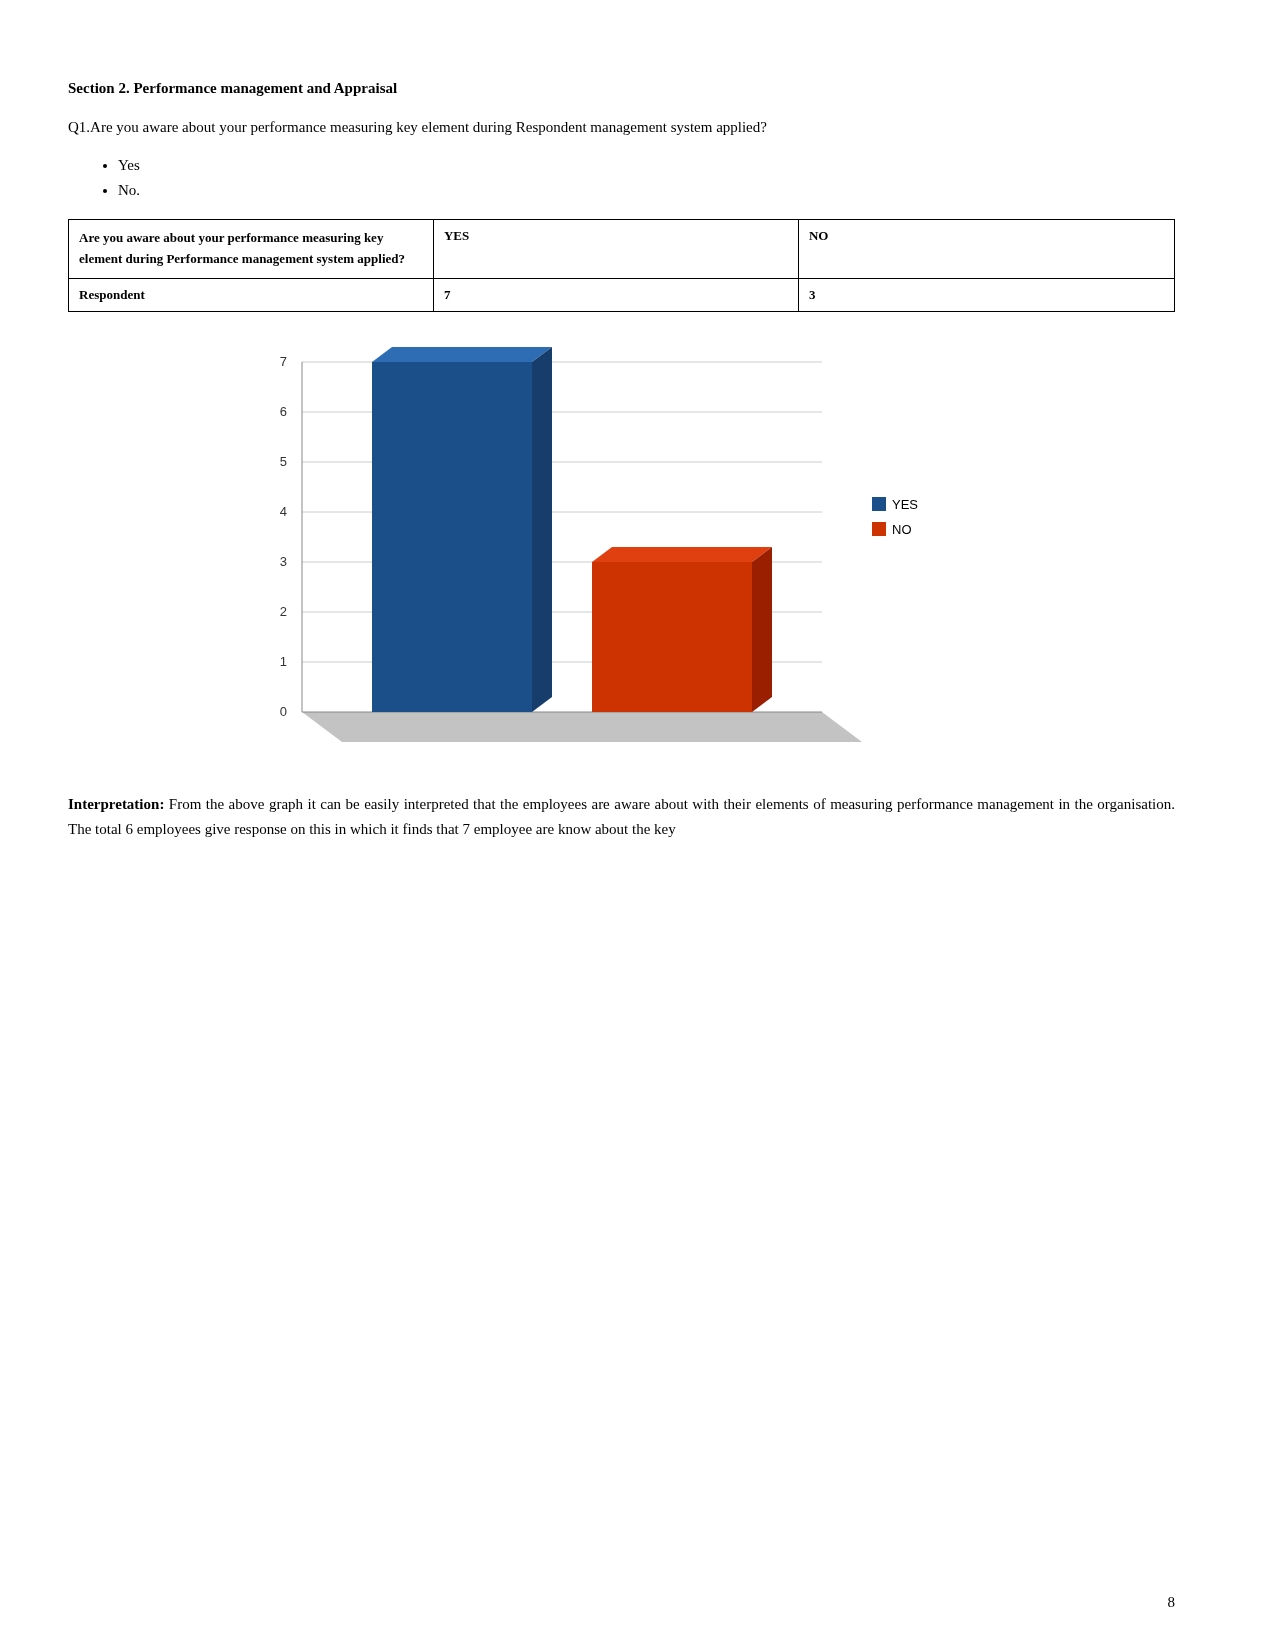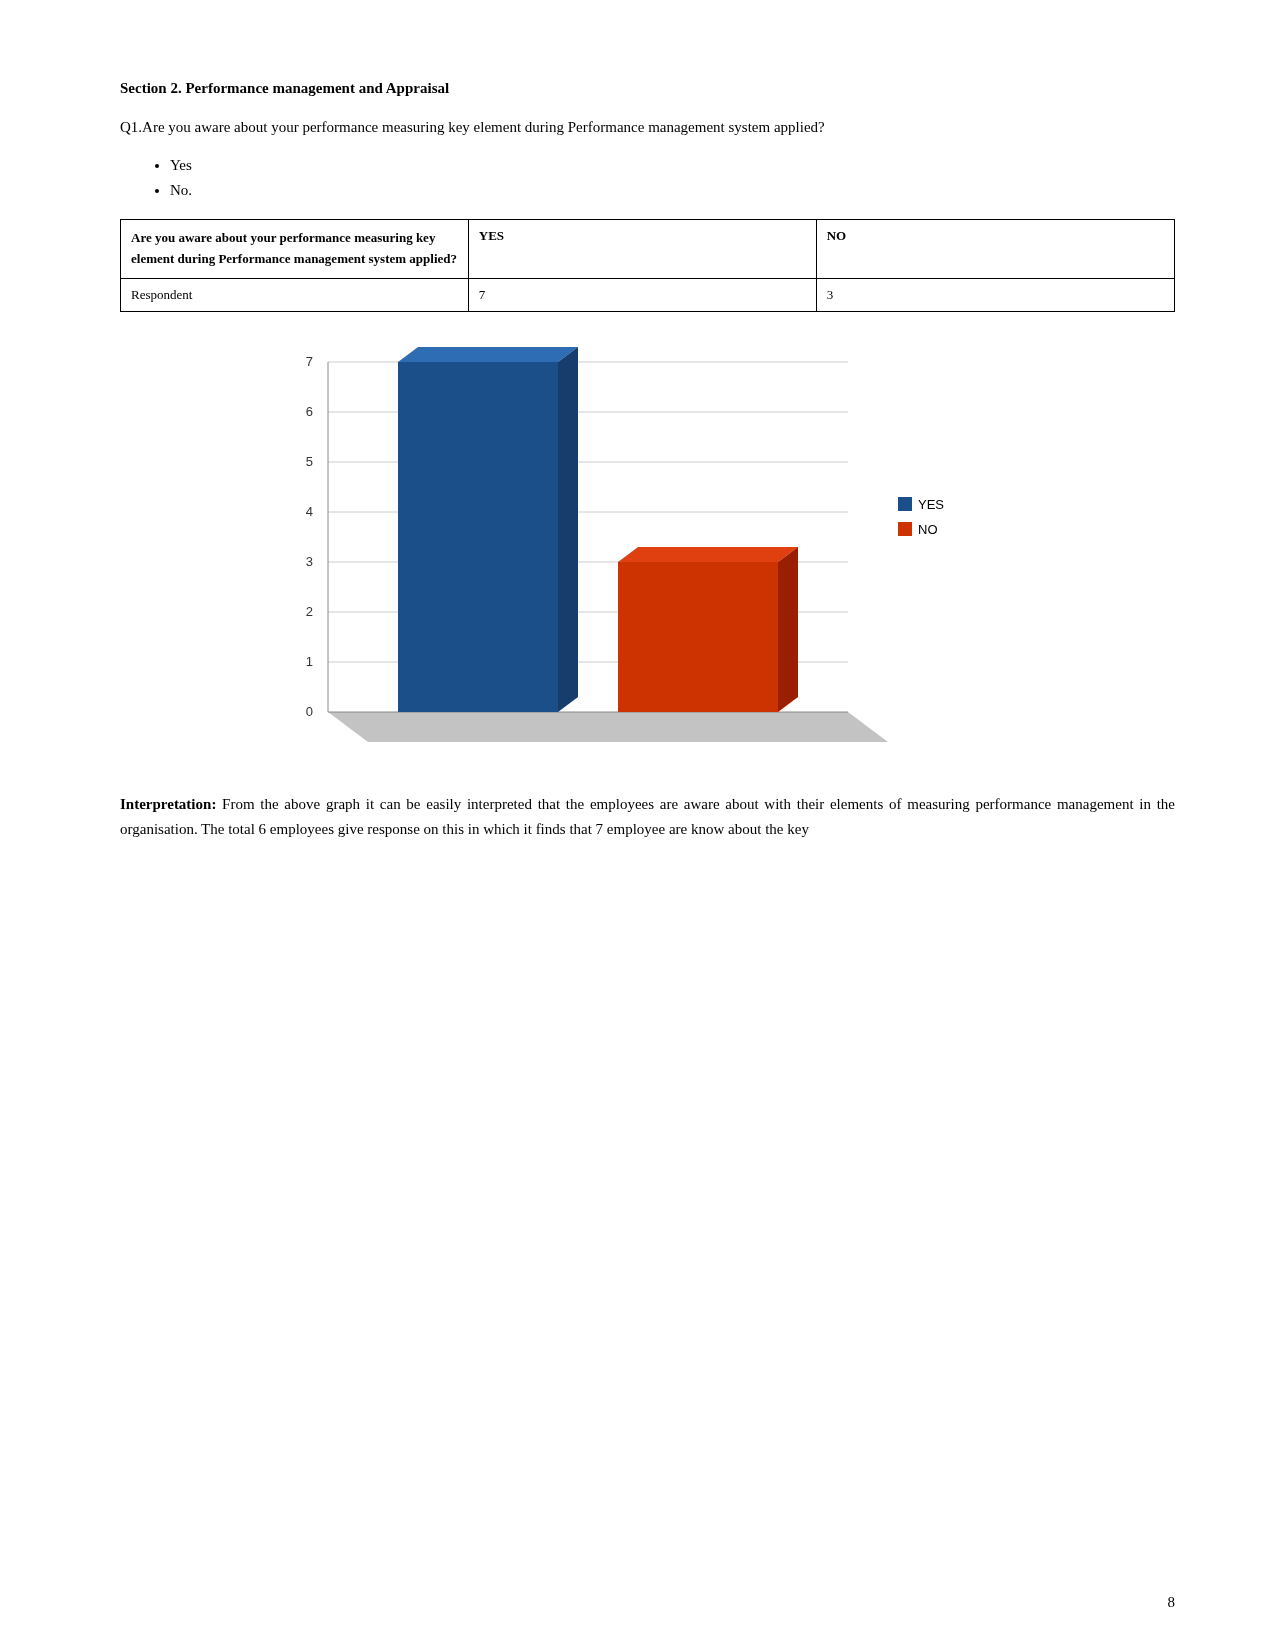--- a/index.html
+++ b/index.html
@@ -14,7 +14,7 @@
     .page {
       width: 1275px;
       min-height: 1651px;
-      padding: 80px 100px 80px 120px;
+      padding: 80px 100px 80px 68px;
       position: relative;
     }
     .section-heading {

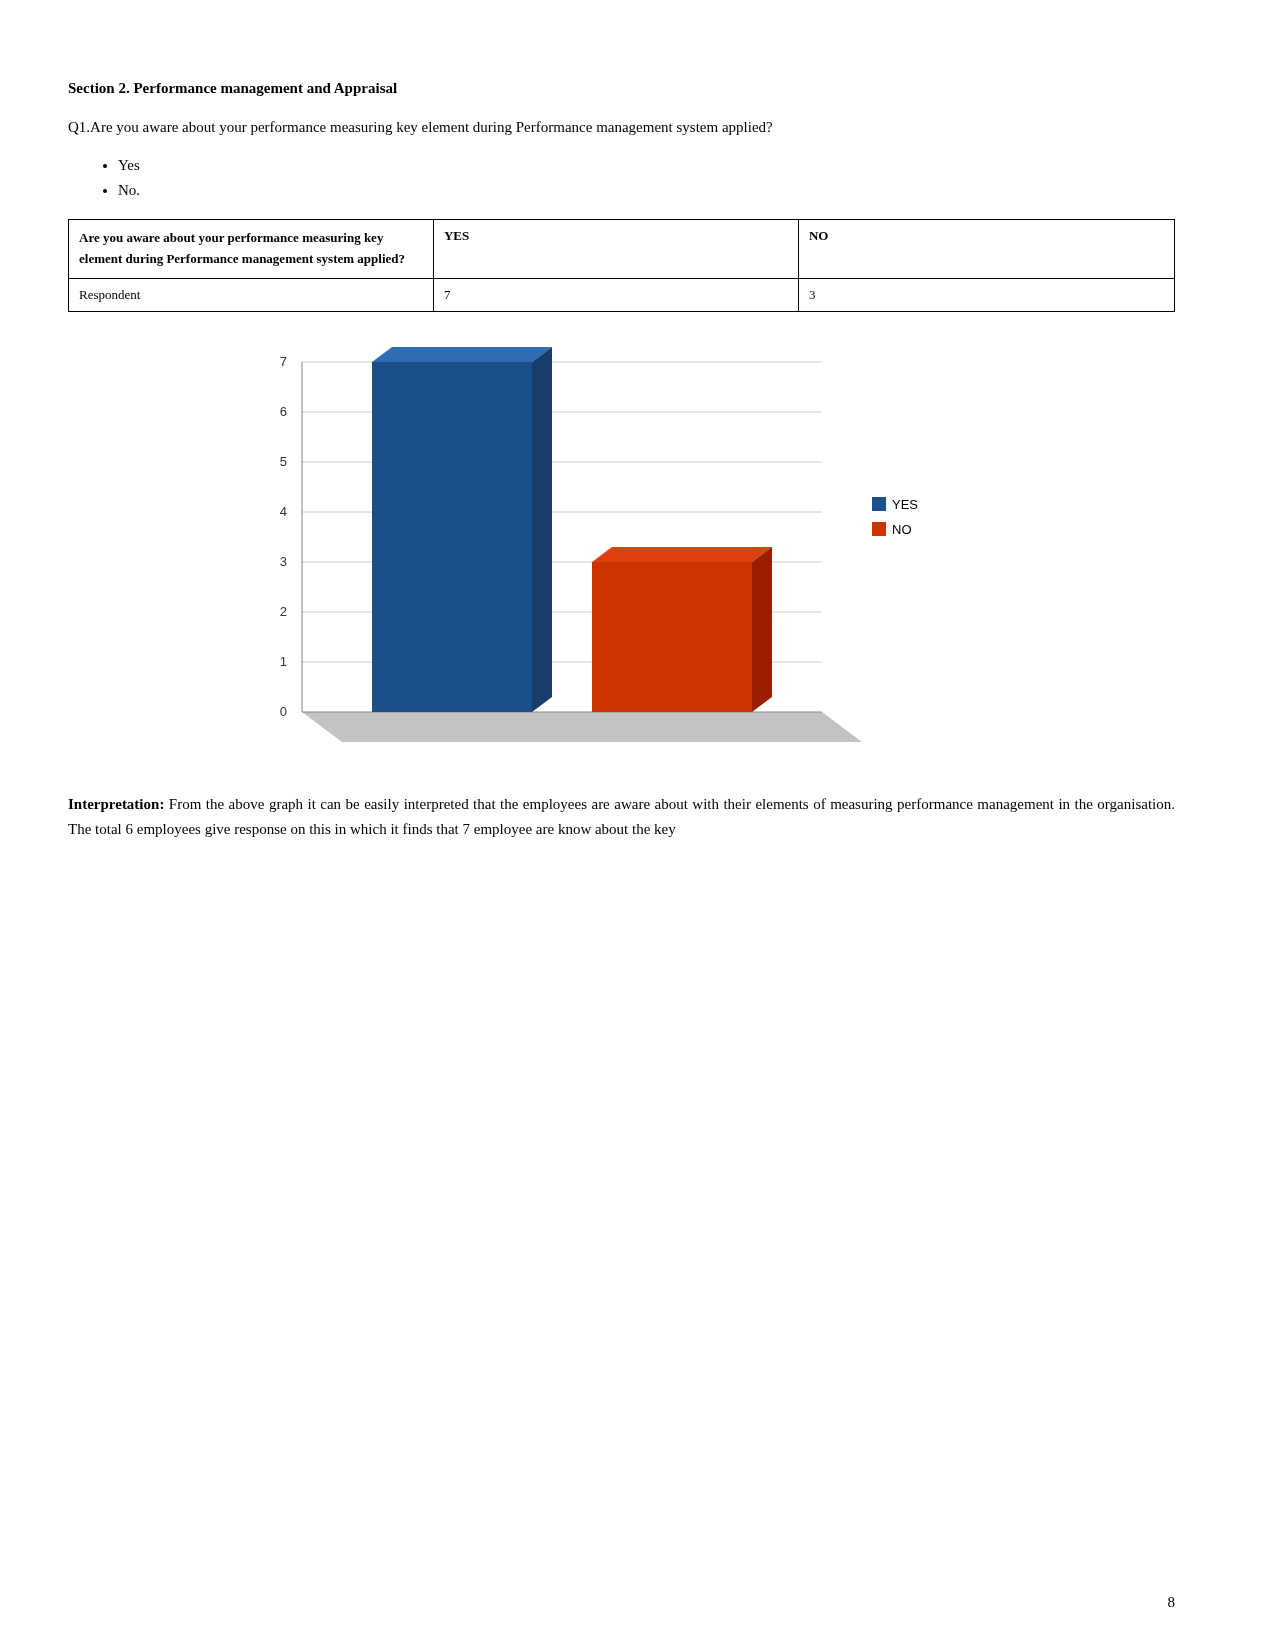--- a/index.html
+++ b/index.html
@@ -106,7 +106,7 @@
   <div class="section-heading">Section 2. Performance management and Appraisal</div>
 
   <div class="question-text">
-    <span>Q1.Are  you  aware  about  your  performance  measuring  key  element  during  Performance management system applied?</span>
+    <span>Q1.Are  you  aware  about  your  performance  measuring  key  element  during  Respondent management system applied?</span>
   </div>
 
   <ul class="bullet-list">

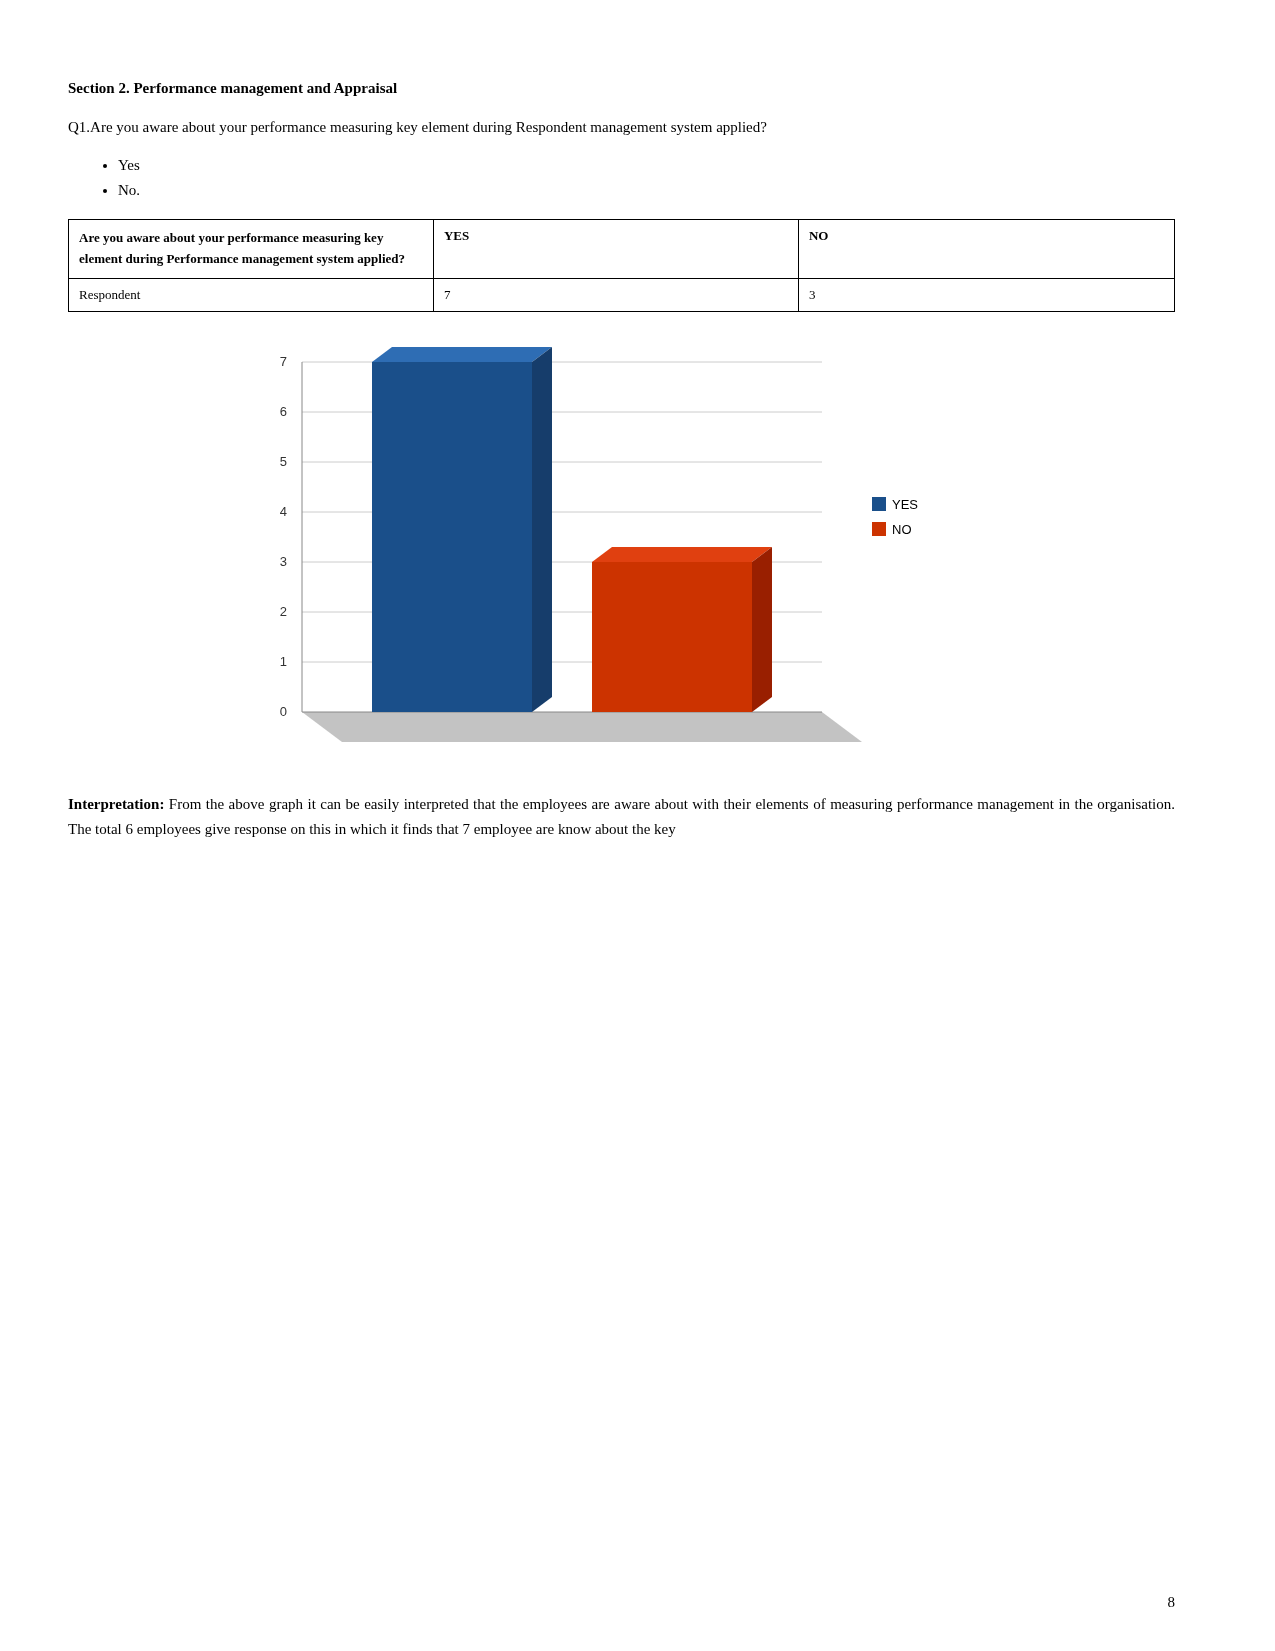--- a/index.html
+++ b/index.html
@@ -62,7 +62,7 @@
       width: 34%;
     }
     .data-table .label-cell {
-      font-weight: normal;
+      font-weight: bold;
     }
     
     .chart-container {

